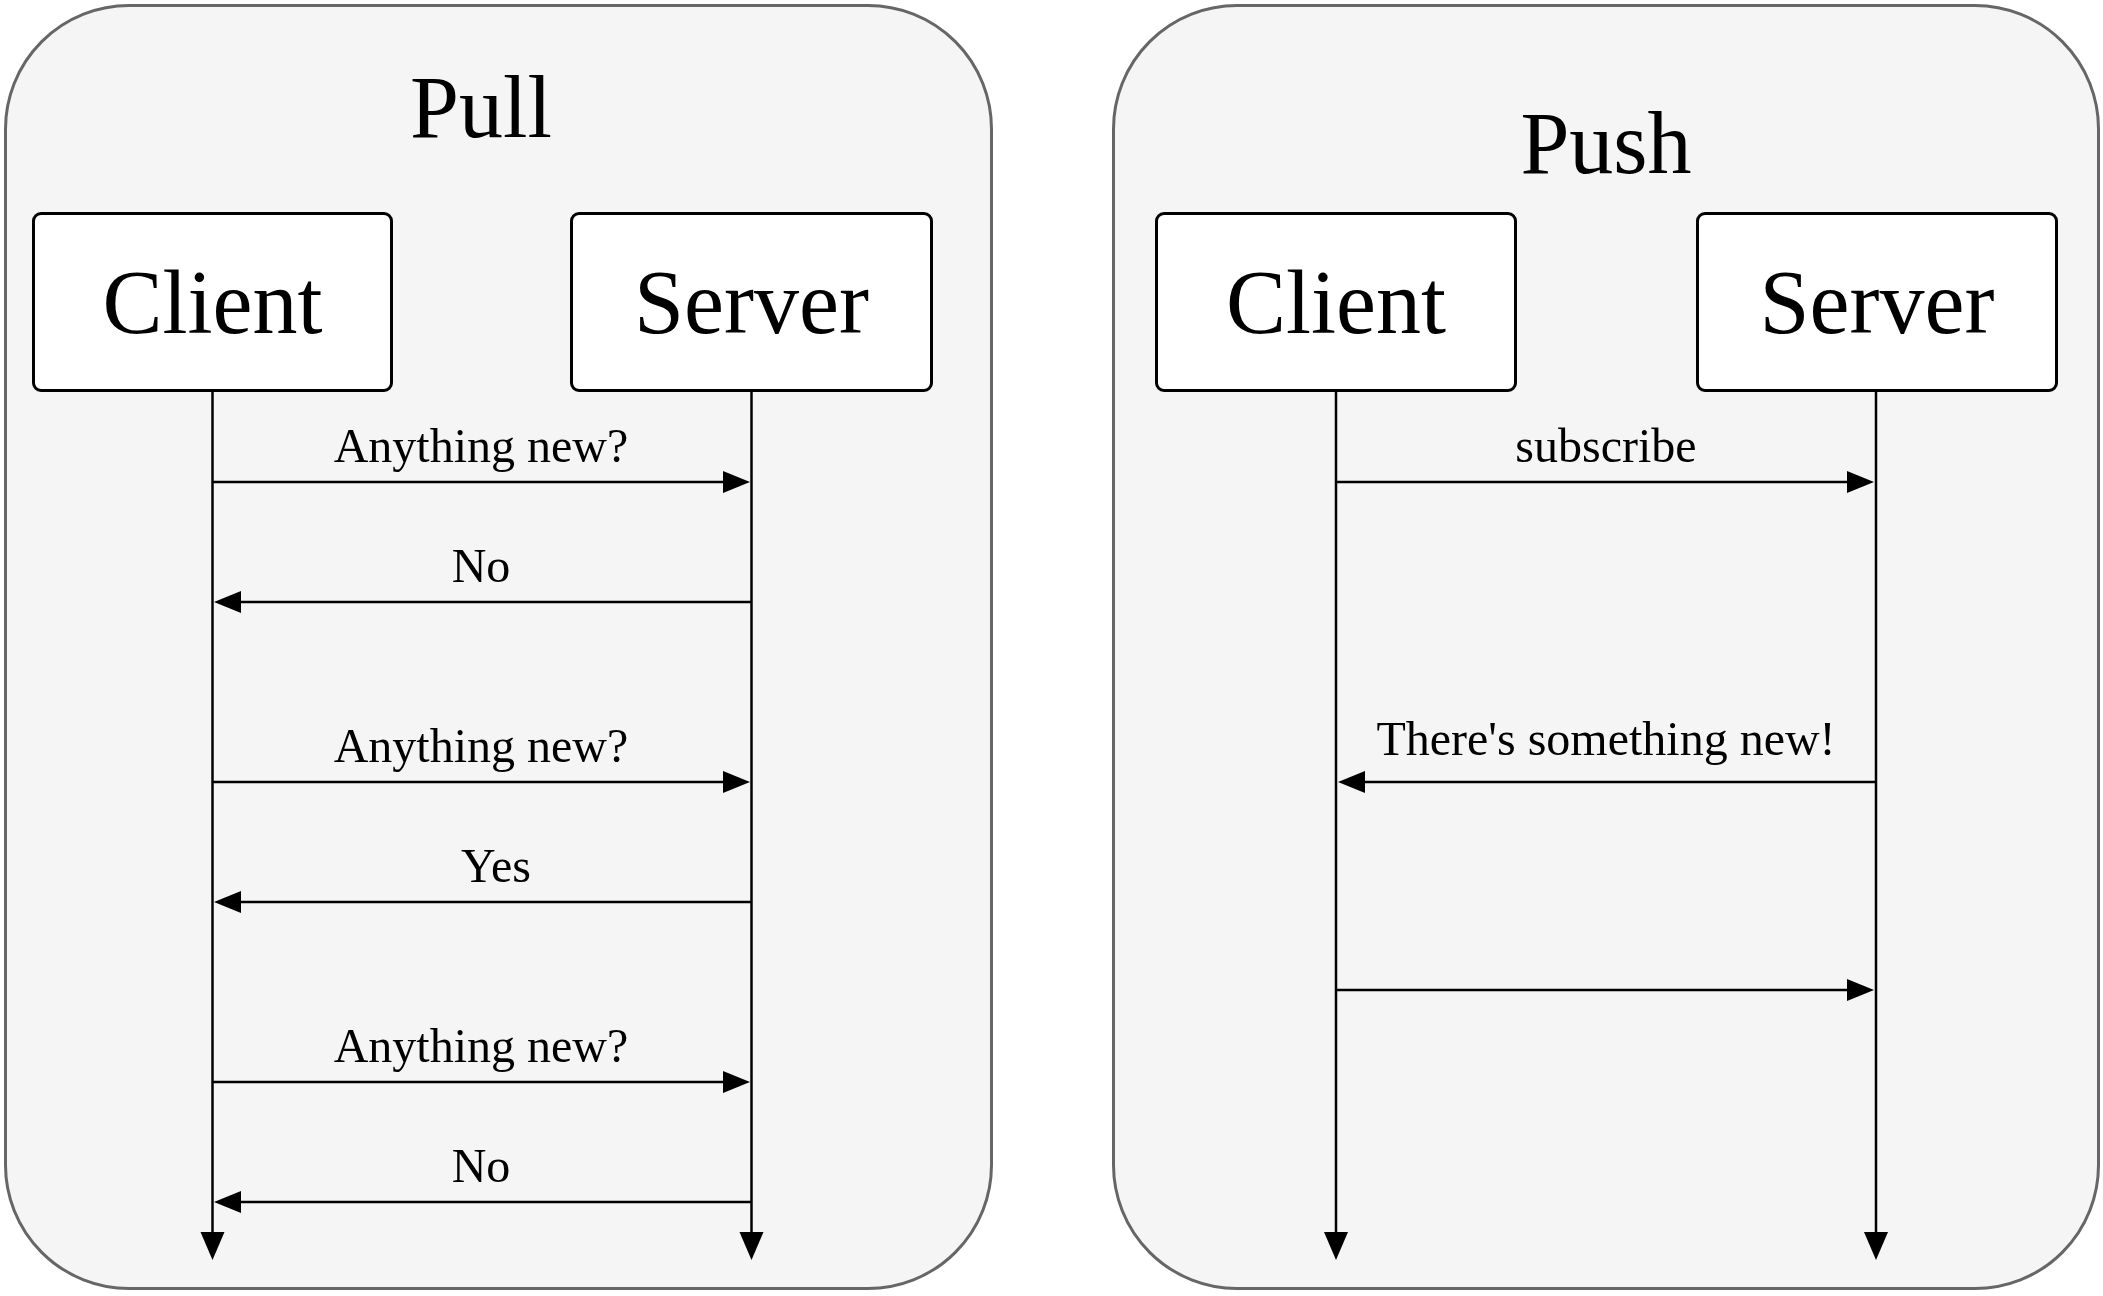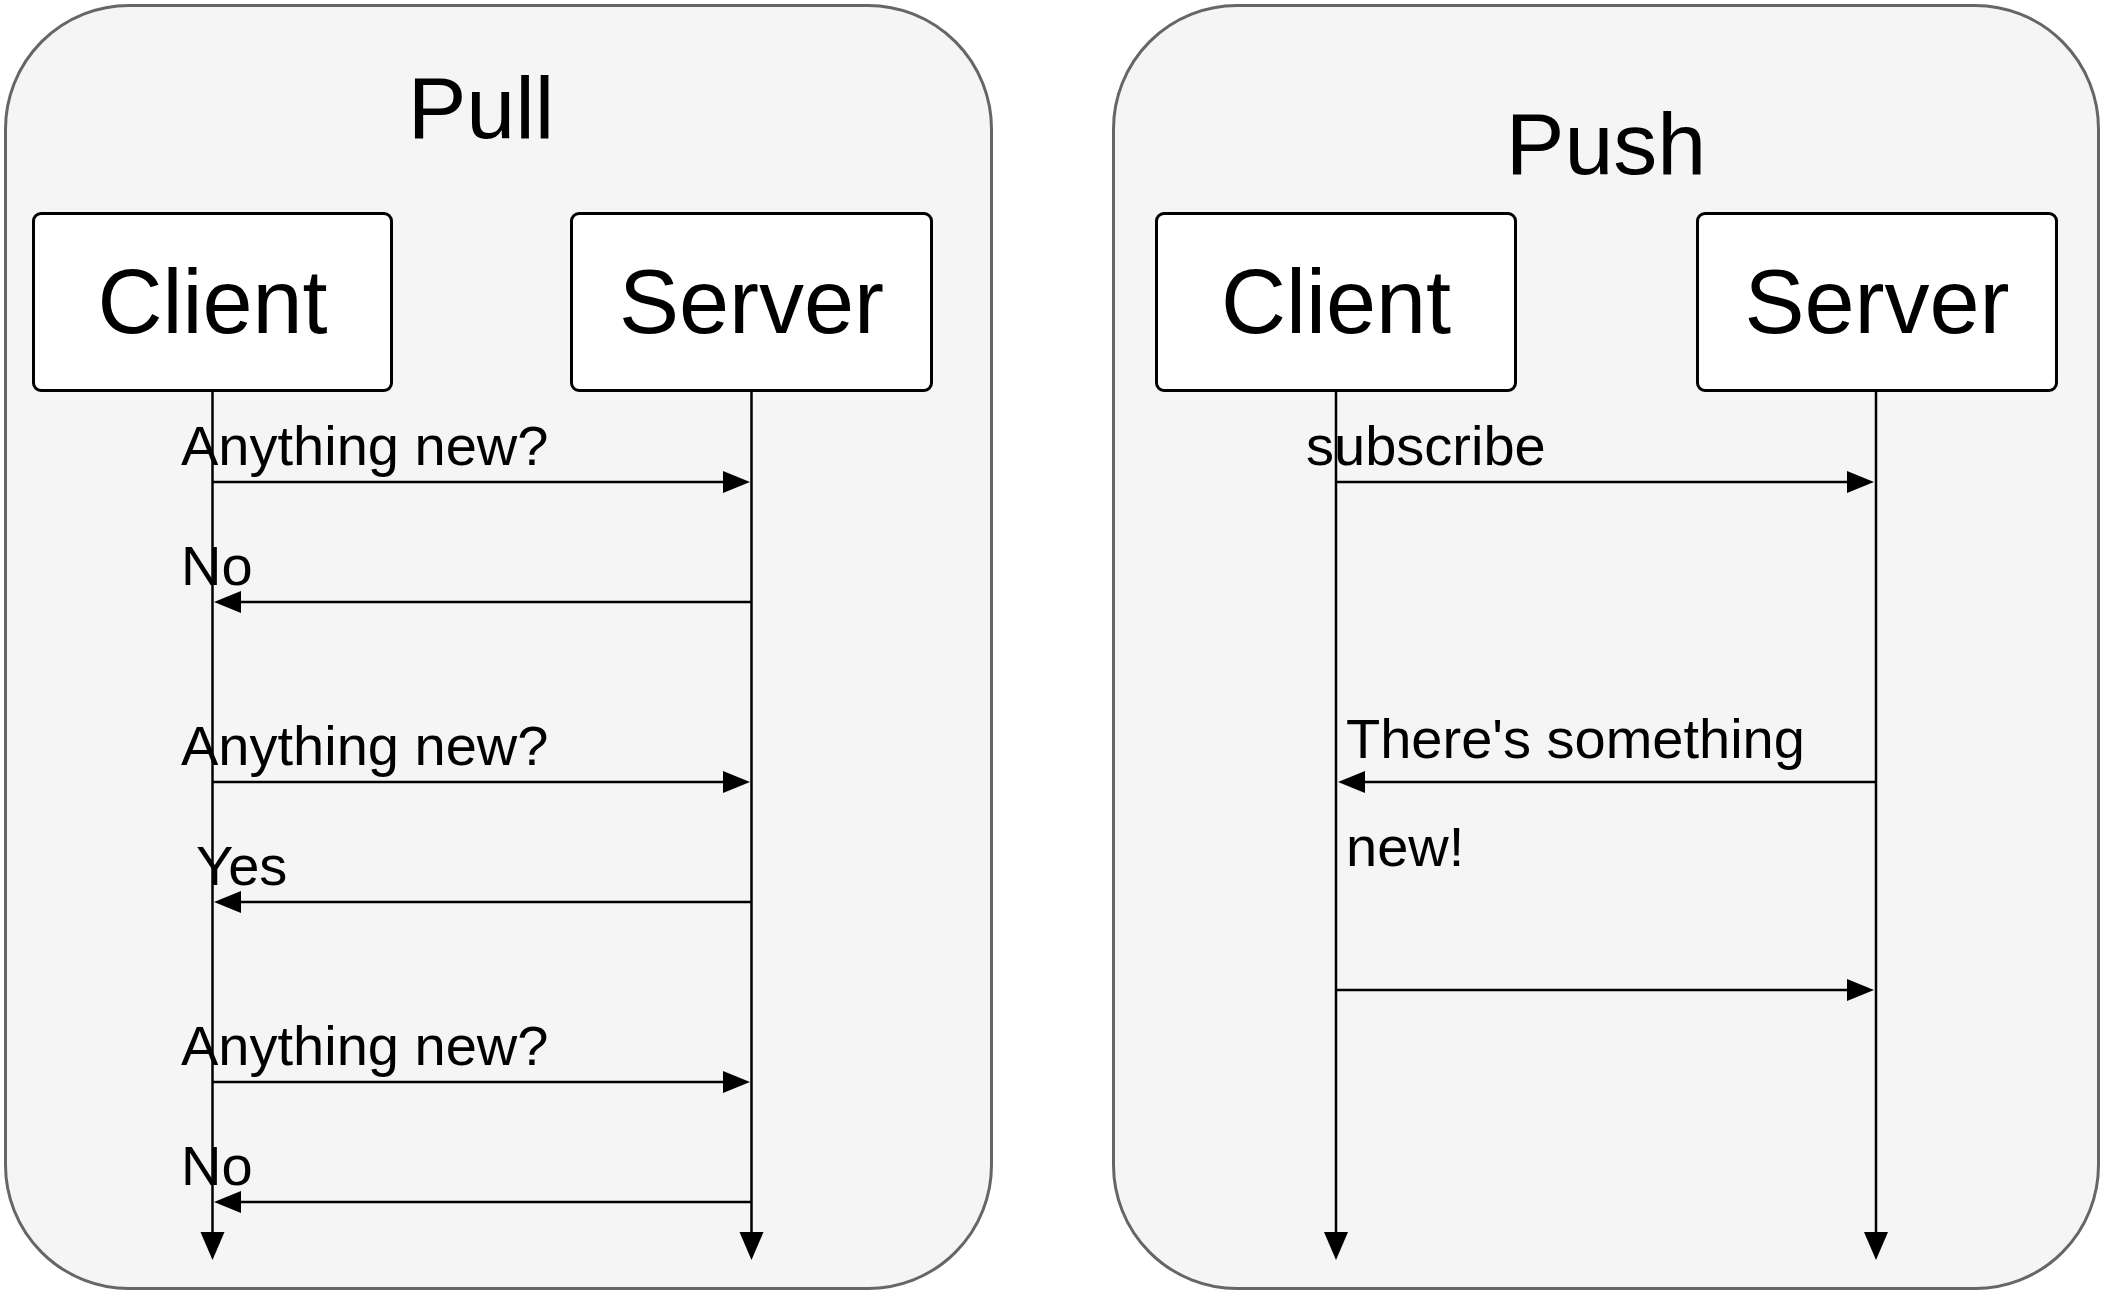--- a/index.html
+++ b/index.html
@@ -12,7 +12,7 @@
     width: 2103px;
     height: 1296px;
     background: #ffffff;
-    font-family: Liberation Sans, sans-serif;
+    font-family: Liberation Serif, serif;
     color: #000000;
     overflow: hidden;
   }

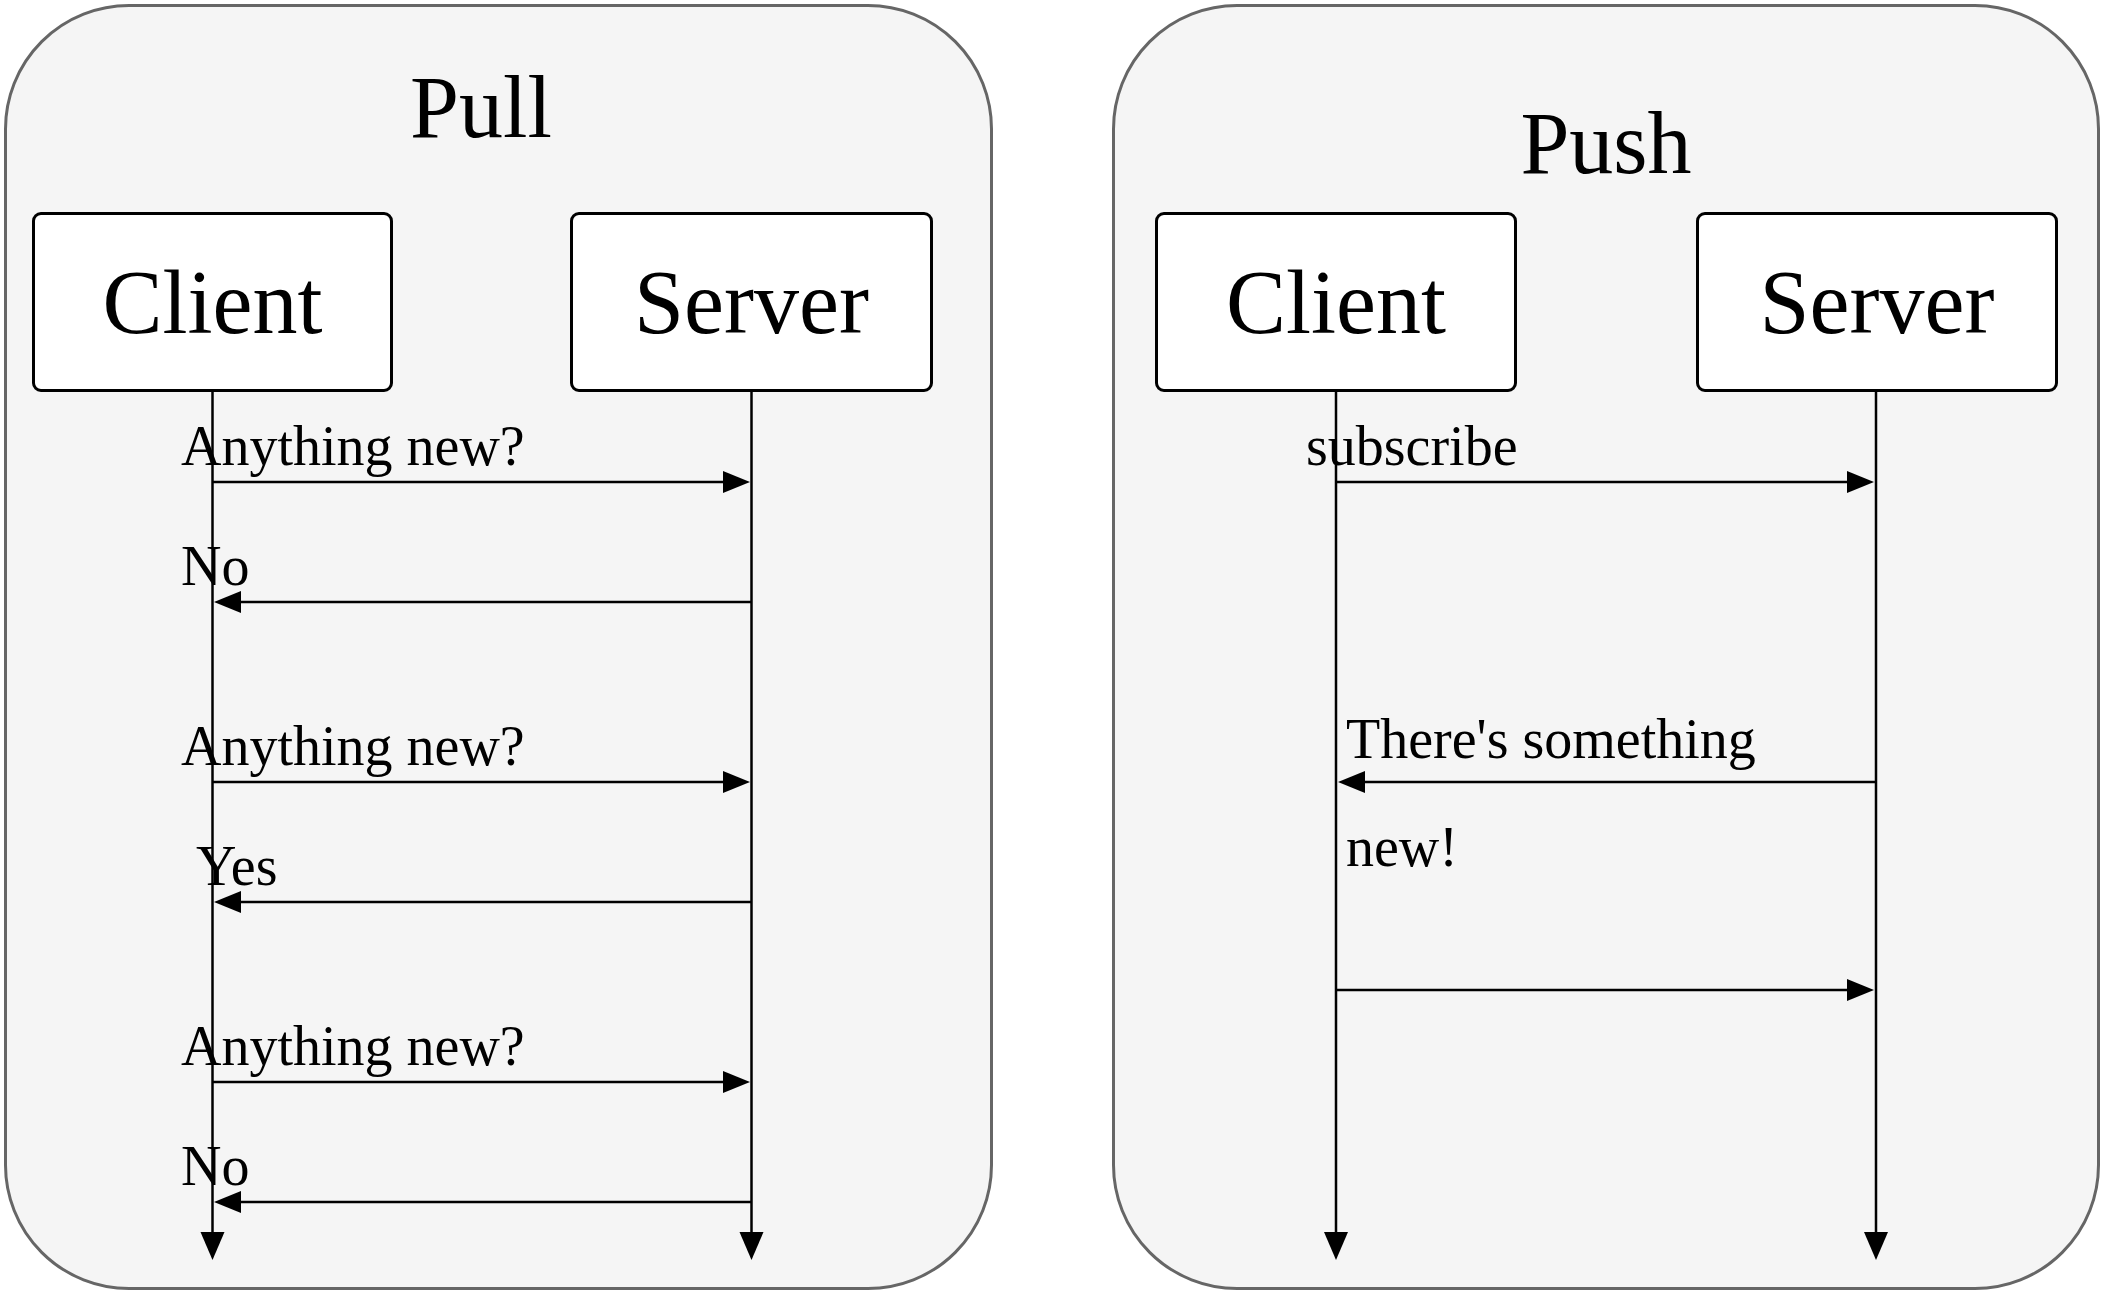--- a/index.html
+++ b/index.html
@@ -45,7 +45,8 @@
   .msg-label {
     position: absolute;
     width: 600px;
-    font-size: 56px;
+    text-align: center;
+    font-size: 48px;
     line-height: 60px;
     white-space: nowrap;
   }

